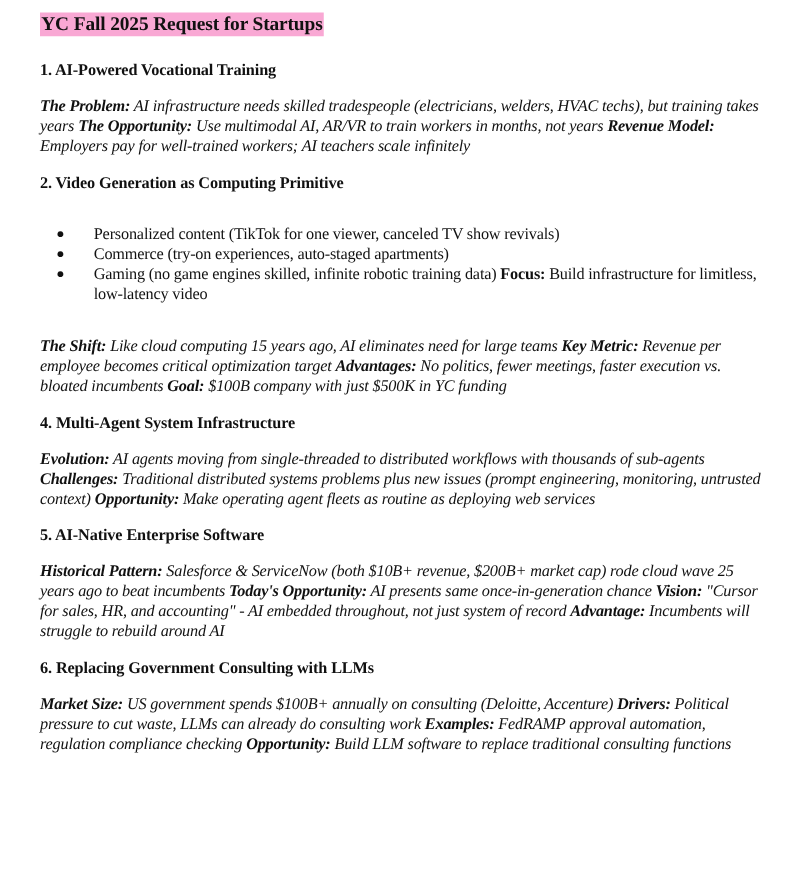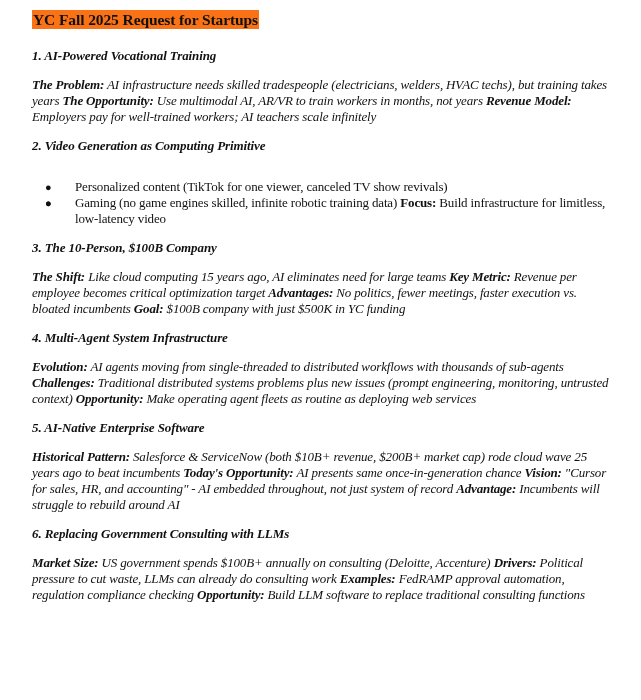--- a/index.html
+++ b/index.html
@@ -13,7 +13,7 @@
     .page { position: relative; padding: 10px 32px 0 32px; width: 577px; }
     .title {
       display: inline-block;
-      background: #f97316;
+      background: #f9a8d4;
       font-weight: bold;
       font-size: 15.5px;
       line-height: 19px;

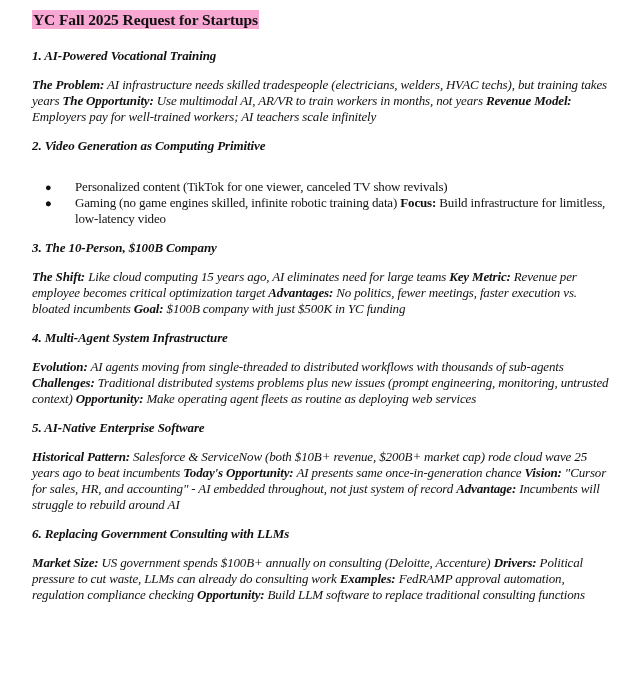--- a/index.html
+++ b/index.html
@@ -26,7 +26,6 @@
       font-size: 13px;
       margin: 0;
       letter-spacing: -0.1px;
-      font-style: italic;
     }
     p.body { margin: 0; letter-spacing: -0.15px; font-style: italic; }
     b { font-weight: bold; }

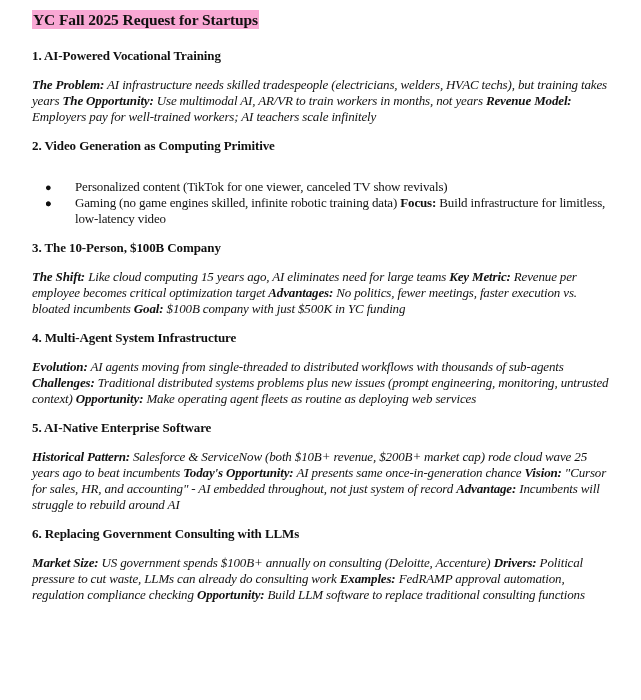--- a/index.html
+++ b/index.html
@@ -61,7 +61,7 @@
     <div class="gap-list"></div>
     <ul class="bullets">
       <li><span class="dot">●</span><span>Personalized content (TikTok for one viewer, canceled TV show revivals)</span></li>
-      <li><span class="dot">●</span></li>
+      <li><span class="dot">●</span><span>Commerce (try-on experiences, auto-staged apartments)</span></li>
       <li><span class="dot">●</span><span>Gaming (no game engines skilled, infinite robotic training data) </span><b>Focus:</b><span> Build infrastructure for limitless, low-latency video</span></li>
     </ul>
   </section>

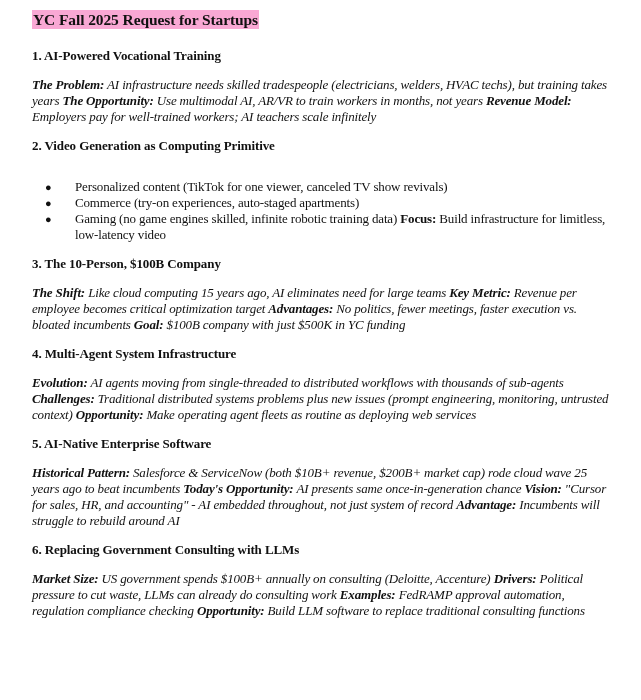--- a/index.html
+++ b/index.html
@@ -69,7 +69,6 @@
 
   
   <section>
-    <h2 class="section-heading">3. The 10-Person, $100B Company</h2>
     <div class="gap-h"></div>
     <p class="body"><b>The Shift:</b><span> Like cloud computing 15 years ago, AI eliminates need for large teams </span><b>Key Metric:</b><span> Revenue per employee becomes critical optimization target </span><b>Advantages:</b><span> No politics, fewer meetings, faster execution vs. bloated incumbents </span><b>Goal:</b><span> $100B company with just $500K in YC funding</span></p>
   </section>

